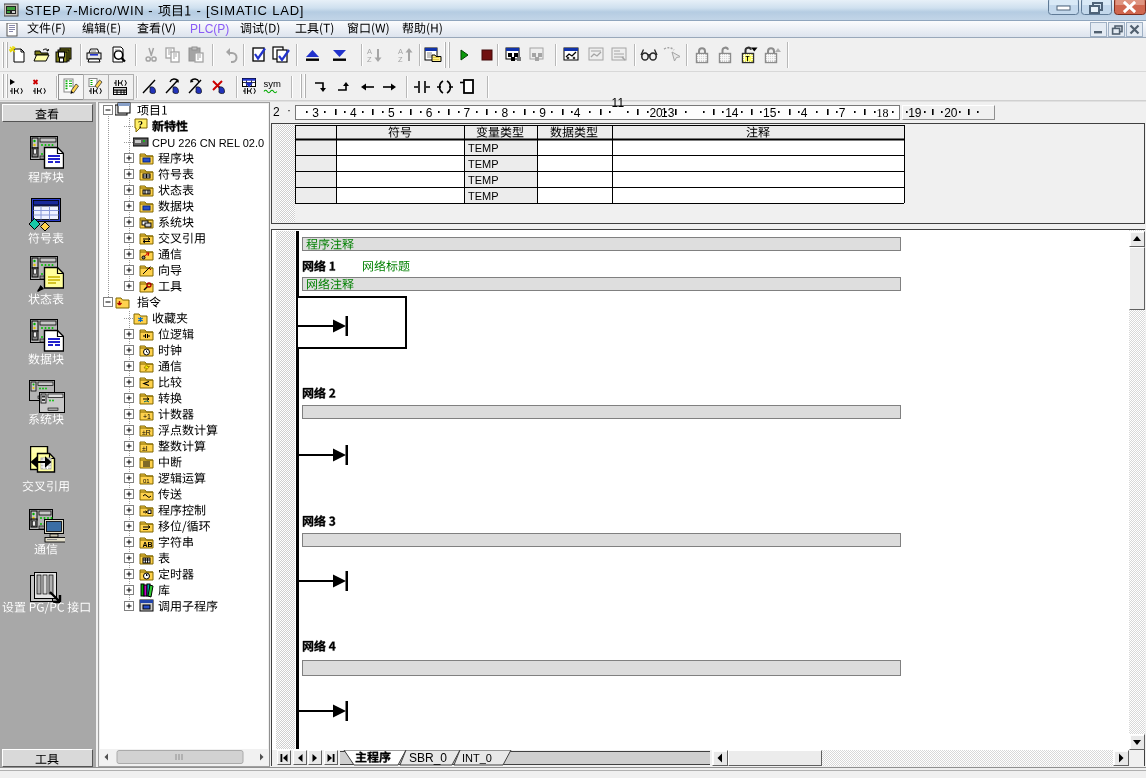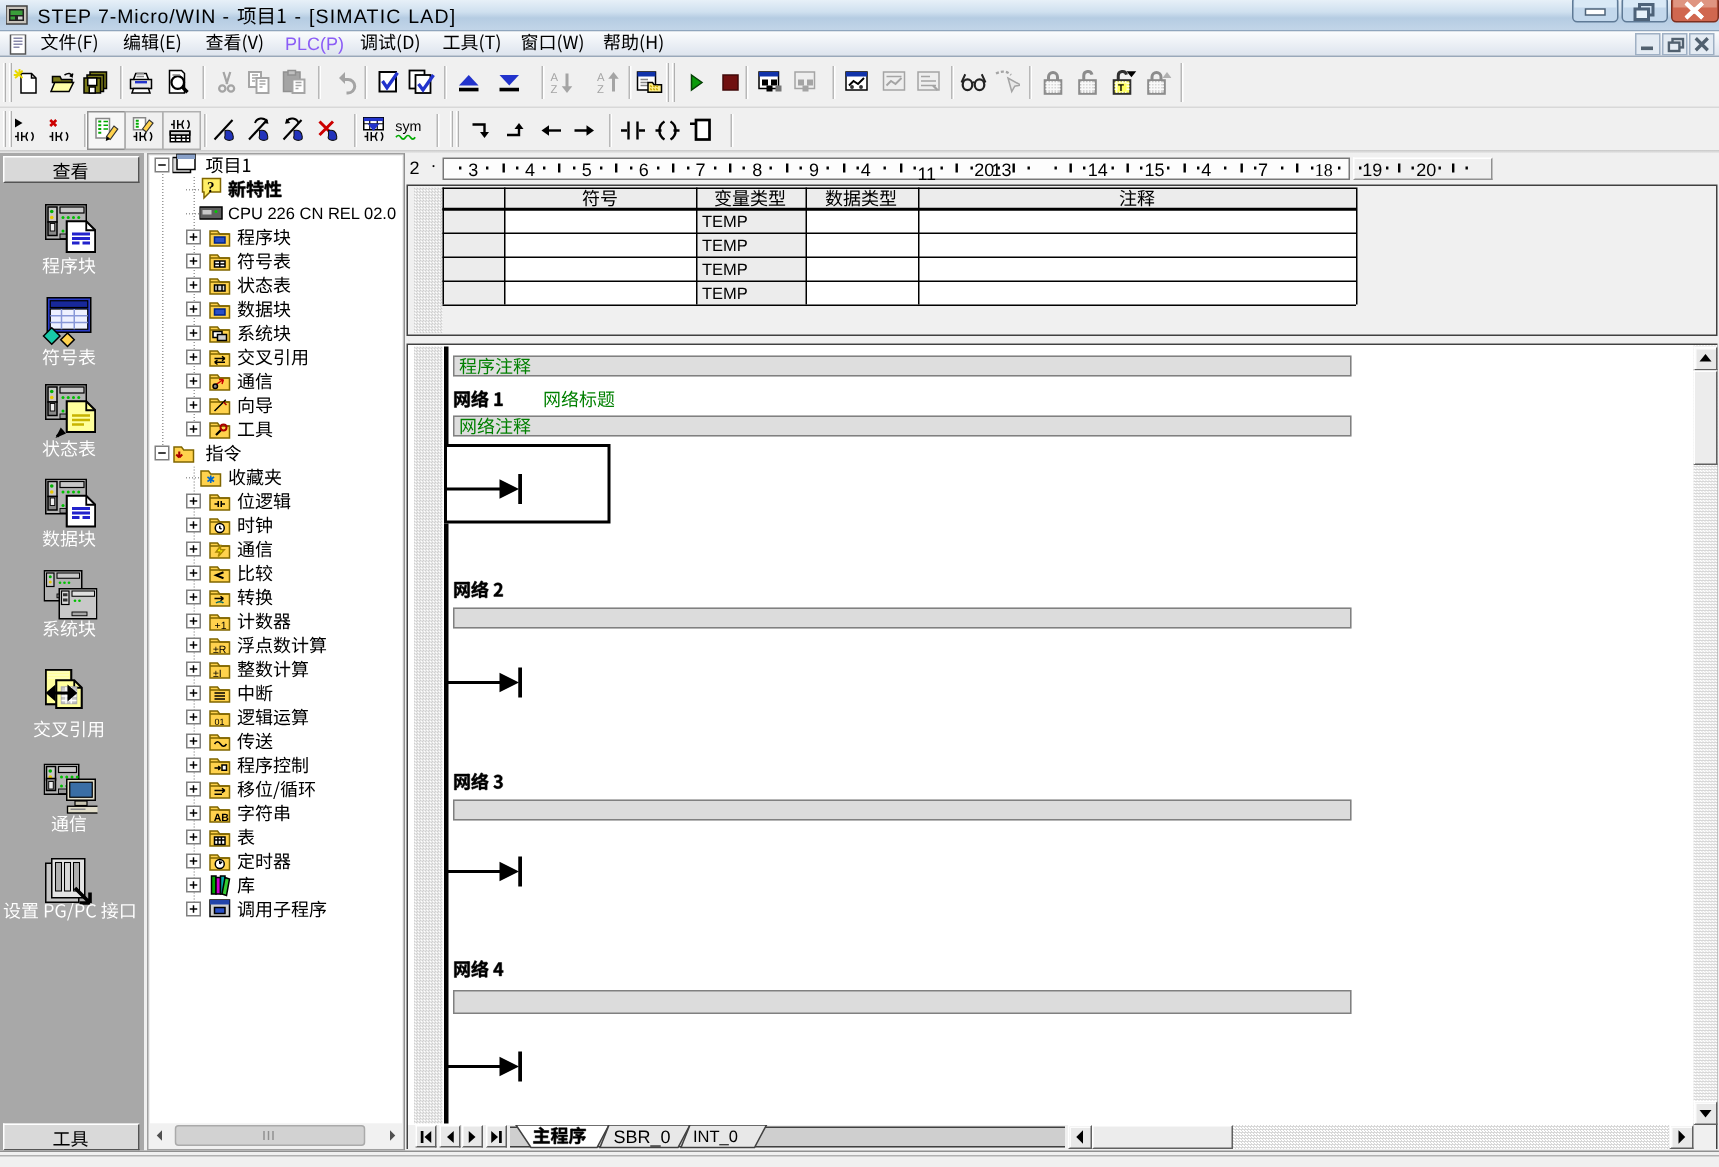--- a/index.html
+++ b/index.html
@@ -1303,7 +1303,7 @@
 <div style="position:absolute;left:501.45000000000005px;top:106.7px;font-family:Liberation Sans,sans-serif;font-weight:normal;font-size:12px;color:#000;white-space:pre;line-height:12px;z-index:4">8</div>
 <div style="position:absolute;left:539.3000000000001px;top:106.7px;font-family:Liberation Sans,sans-serif;font-weight:normal;font-size:12px;color:#000;white-space:pre;line-height:12px;z-index:4">9</div>
 <div style="position:absolute;left:573.75px;top:106.7px;font-family:Liberation Sans,sans-serif;font-weight:normal;font-size:12px;color:#000;white-space:pre;line-height:12px;z-index:4">4</div>
-<div style="position:absolute;left:611.6000000000001px;top:110px;font-family:Liberation Sans,sans-serif;font-weight:normal;font-size:12px;color:#000;white-space:pre;line-height:12px;z-index:4">11</div>
+<div style="position:absolute;left:611.6000000000001px;top:97px;font-family:Liberation Sans,sans-serif;font-weight:normal;font-size:12px;color:#000;white-space:pre;line-height:12px;z-index:4">11</div>
 <div style="position:absolute;left:649.45px;top:106.7px;font-family:Liberation Sans,sans-serif;font-weight:normal;font-size:12px;color:#000;white-space:pre;line-height:12px;z-index:4">20</div>
 <div style="position:absolute;left:661px;top:106.7px;font-family:Liberation Sans,sans-serif;font-weight:normal;font-size:12px;color:#000;white-space:pre;line-height:12px;z-index:4">13</div>
 <div style="position:absolute;left:725.1500000000001px;top:106.7px;font-family:Liberation Sans,sans-serif;font-weight:normal;font-size:12px;color:#000;white-space:pre;line-height:12px;z-index:4">14</div>

